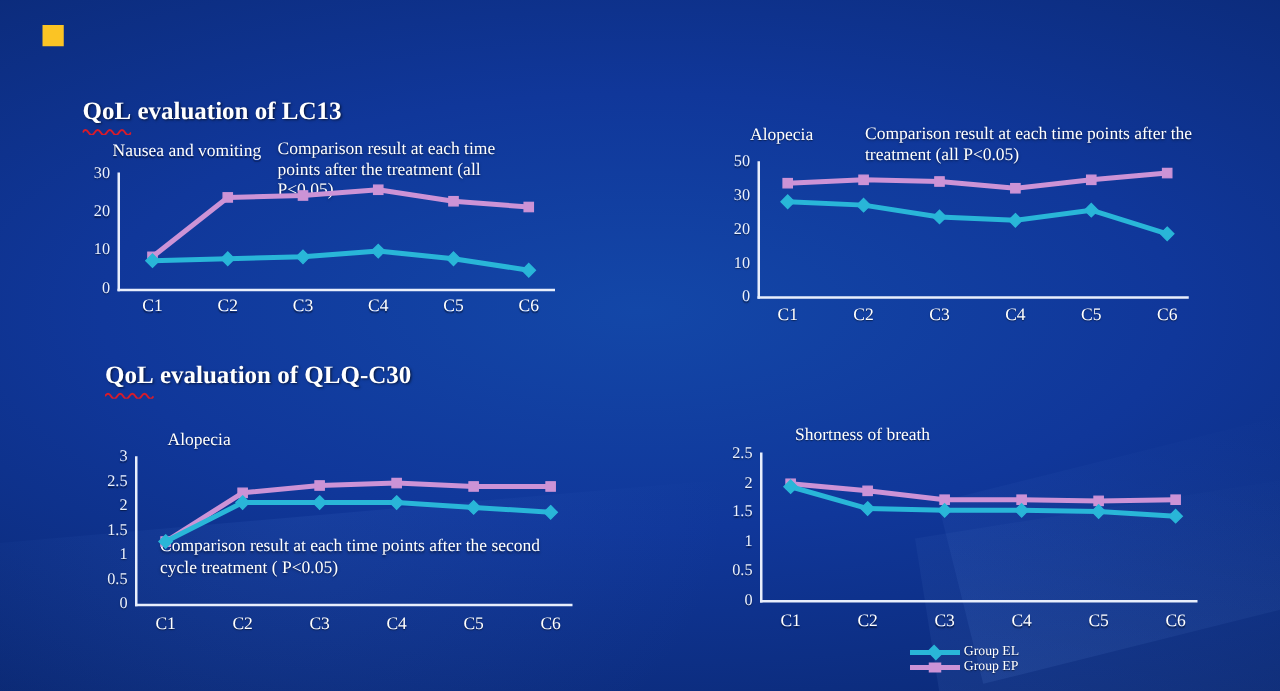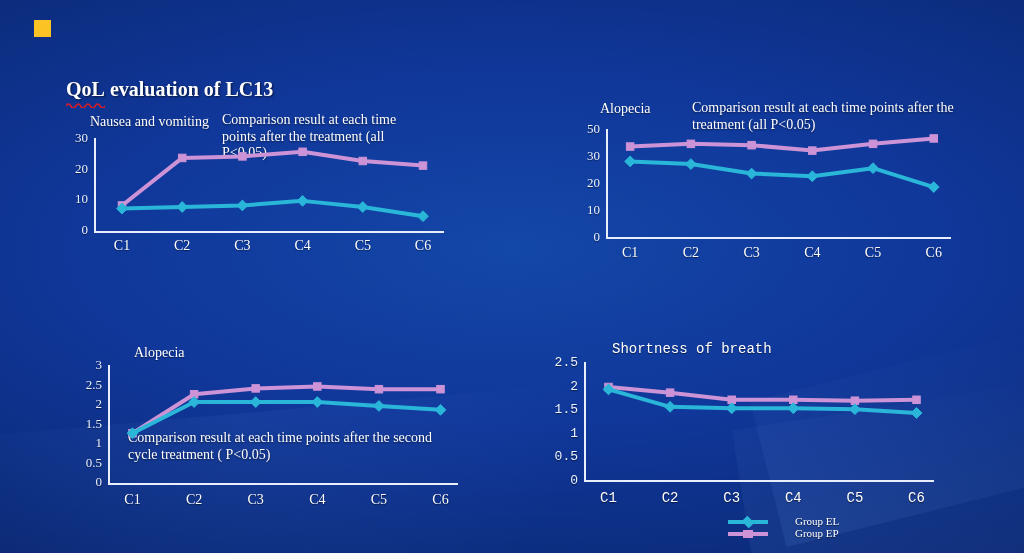--- a/index.html
+++ b/index.html
@@ -104,6 +104,14 @@
     </span><span> evaluation of  LC13</span>
   </div>
 
+  <div class="section-head" style="left:84px;top:289px;">
+    <span class="sh-qol">
+      <span>QoL</span>
+      <svg class="squiggle" viewBox="0 0 40 7" preserveAspectRatio="none">
+        <path d="M0 5 Q2.5 1 5 5 T10 5 T15 5 T20 5 T25 5 T30 5 T35 5 T40 5" fill="none" stroke="#d81b2a" stroke-width="1.6"></path>
+      </svg>
+    </span><span> evaluation of QLQ-C30</span>
+  </div>
 
   <div class="chart" id="chart-nausea" style="left:58px;top:108px;width:400px;height:150px;">
     <div class="series-label" style="left:32px;top:6px;">Nausea and vomiting</div>

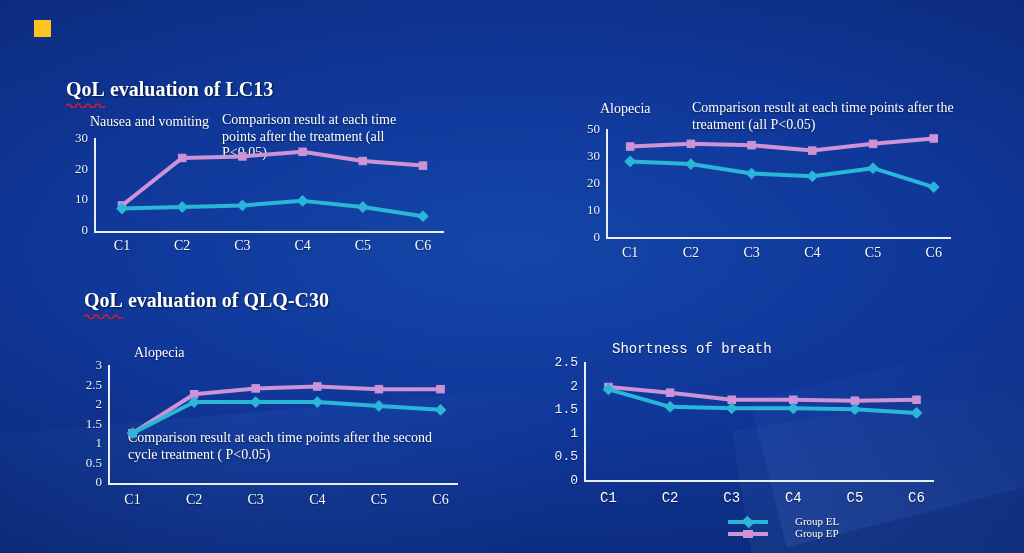--- a/index.html
+++ b/index.html
@@ -234,7 +234,7 @@
       </div>
   </div>
 
-  <div class="chart" id="chart-shortness" style="left:544px;top:338px;width:430px;height:170px;font-family:Liberation Mono, monospace;">
+  <div class="chart" id="chart-shortness" style="left:568px;top:338px;width:430px;height:170px;">
     <div class="series-label" style="left:68px;top:3px;">Shortness of breath</div>
     <div class="plot" id="plot-shortness" style="left:40px;top:24px;width:350px;height:118px;">
       <div class="axis-line ax-y" style="left:0;top:0;height:120px;"></div>

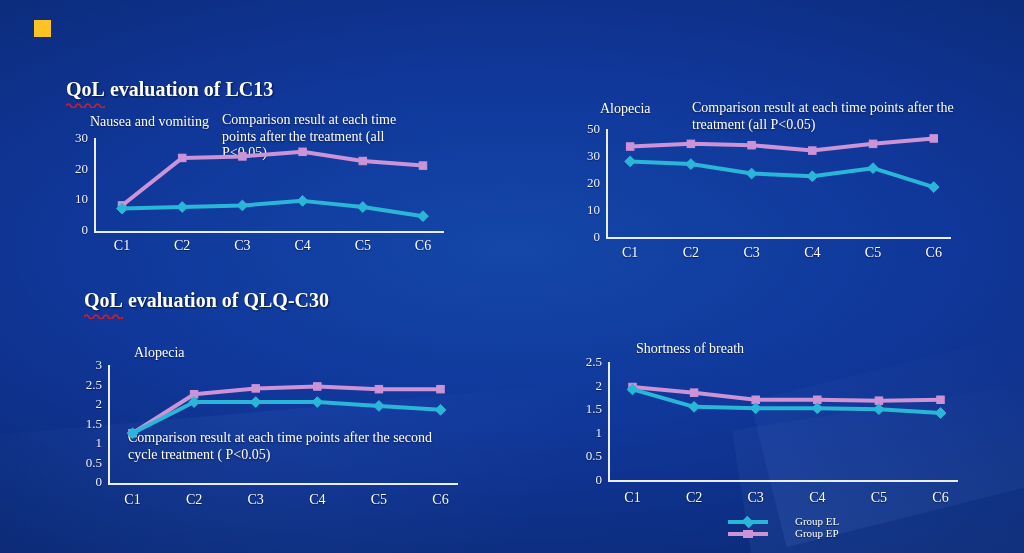--- a/index.html
+++ b/index.html
@@ -80,7 +80,7 @@
   .leg-swatch i{position:absolute;left:0;top:4px;width:40px;height:4px;display:block;}
   .leg-swatch b{position:absolute;left:15px;top:2px;width:10px;height:8px;display:block;}
   .leg-text{font-size:11px;color:#ffffff;white-space:nowrap;
-            text-shadow:0 1px 1px rgba(0,0,0,.5);margin-left:24px;}
+            text-shadow:0 1px 1px rgba(0,0,0,.5);}
 </style>
 </head>
 <body>

